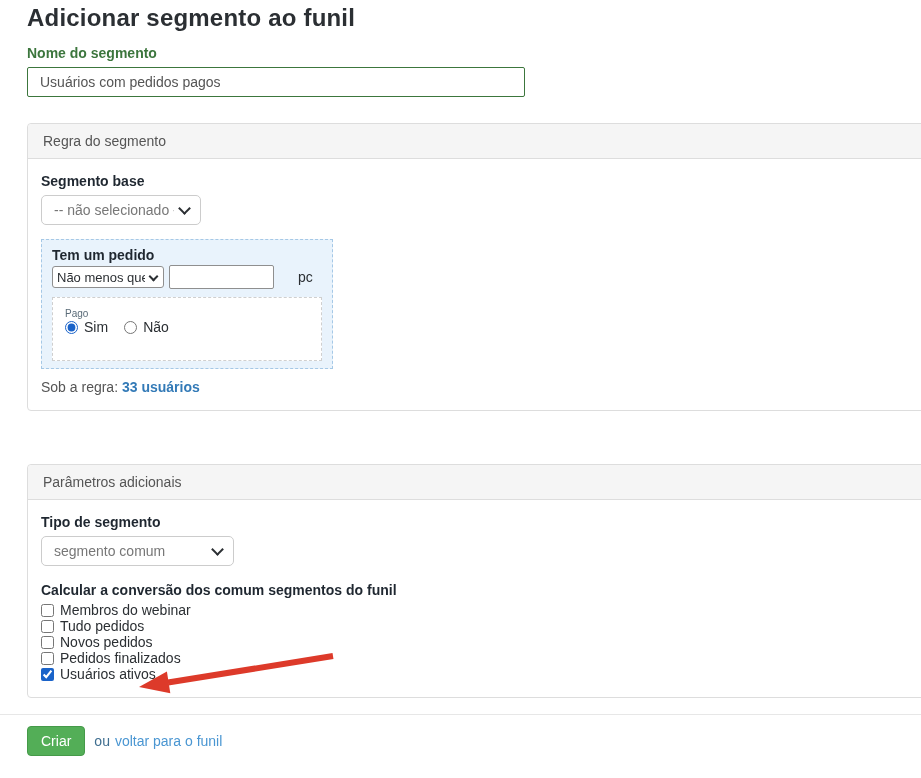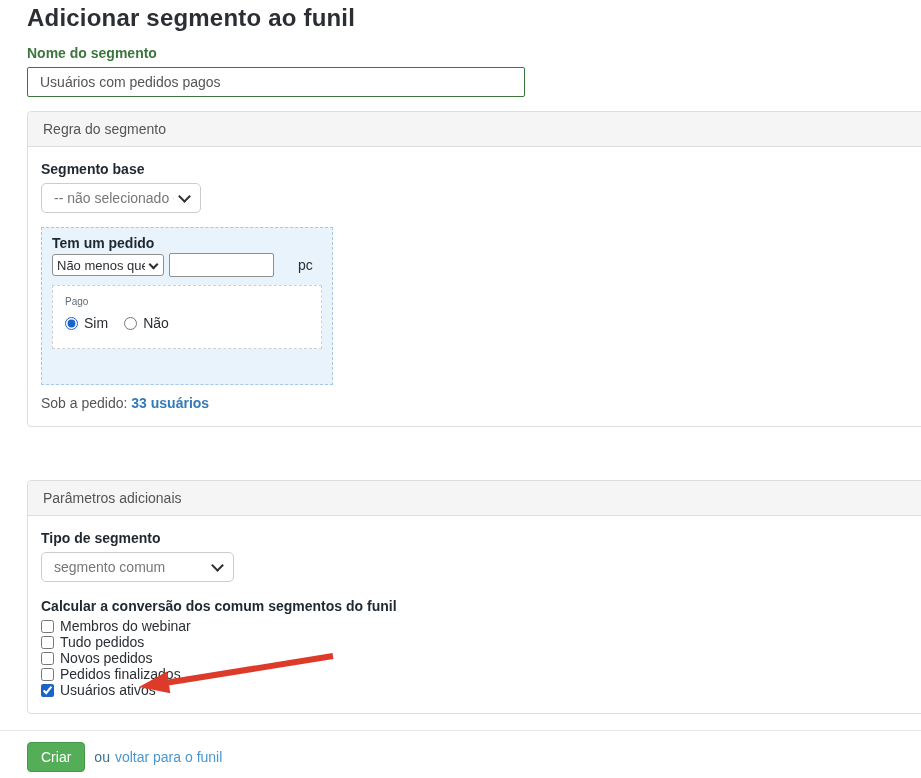--- a/index.html
+++ b/index.html
@@ -15,7 +15,7 @@
     color: #2b2f33; line-height: 28px; letter-spacing: 0.2px;
   }
 
-  .name-group { margin: 13px 0 0 27px; }
+  .name-group { margin: 13px 0 12px 27px; }
   .name-group label {
     display: block; font-size: 14px; font-weight: bold; color: #3c763d; margin-bottom: 6px;
   }

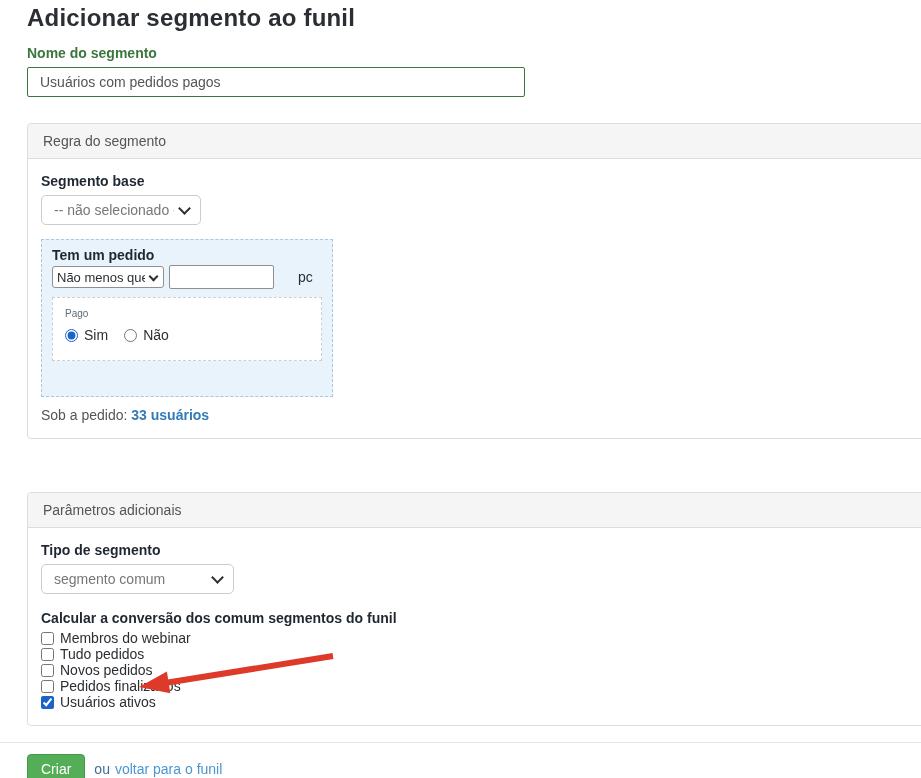--- a/index.html
+++ b/index.html
@@ -60,7 +60,7 @@
   .w193 { width: 193px; }
 
   .condition-box {
-    margin-top: 14px; width: 292px; height: 158px;
+    margin-top: 14px; width: 292px; height: 130px;
     background: #e9f3fc; border: 1px dashed #a5c8e6; padding: 7px 10px 10px 10px;
   }
   .cond-title { font-size: 14px; font-weight: bold; color: #1f2730; }

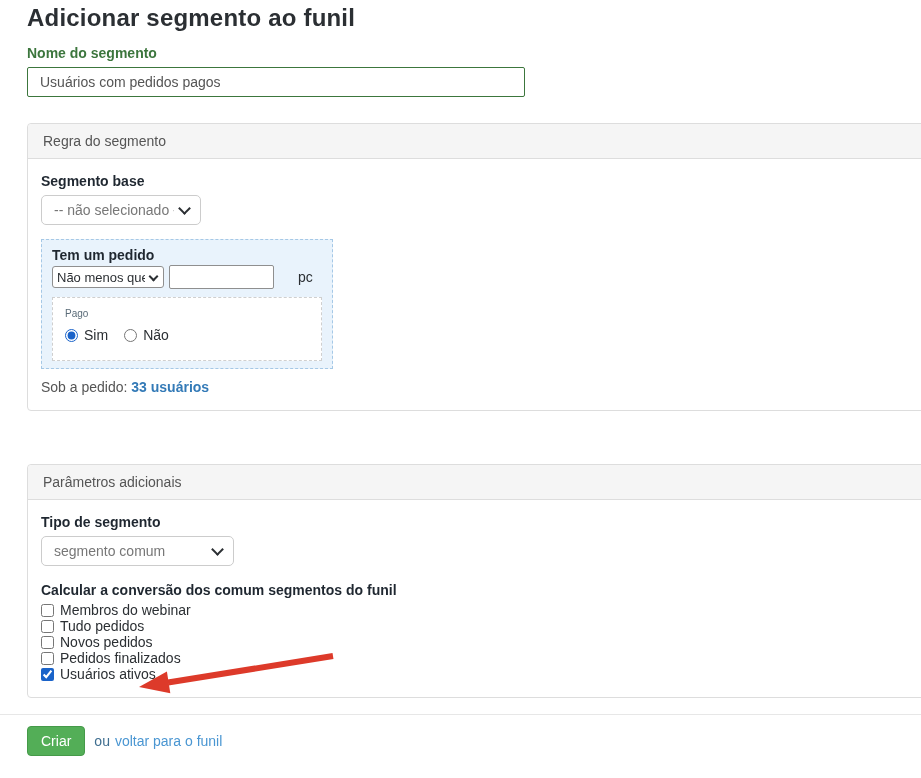--- a/index.html
+++ b/index.html
@@ -83,7 +83,7 @@
     height: 64px; padding: 10px 12px;
   }
   .paid-title { font-size: 10px; color: #5a6b78; }
-  .radio-row { margin-top: 8px; display: flex; align-items: center; }
+  .radio-row { display: flex; align-items: center; }
   .radio-row label {
     display: inline-flex; align-items: center; font-size: 14px; color: #2b2f33;
     margin-right: 16px; cursor: pointer;

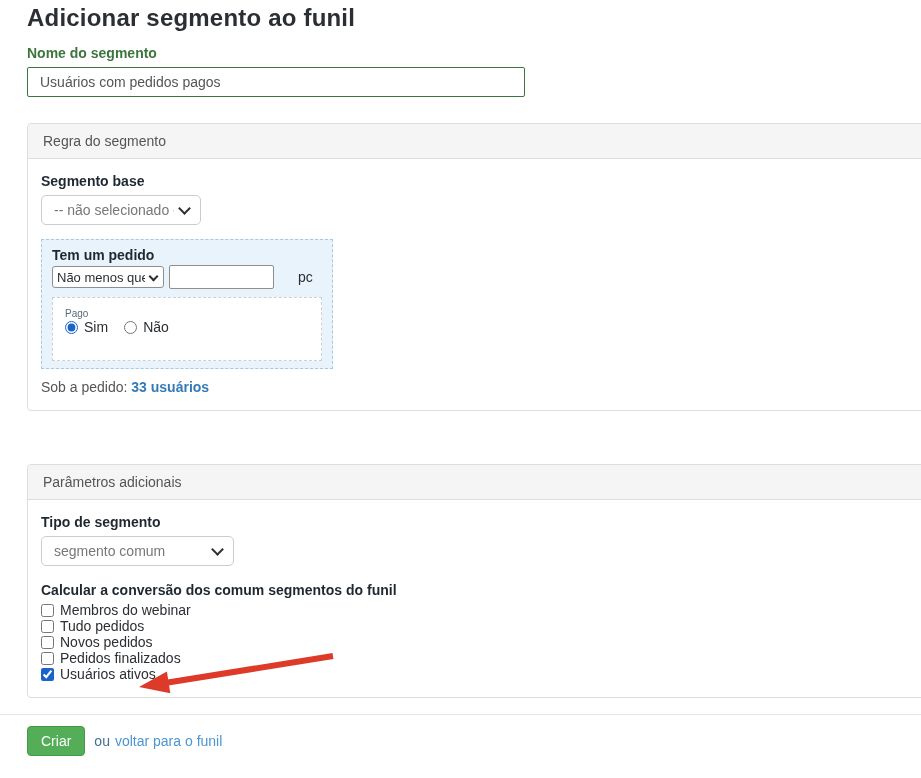--- a/index.html
+++ b/index.html
@@ -170,7 +170,7 @@
       </div>
 
       <div class="under-rule">
-        <span>Sob a pedido:</span>
+        <span>Sob a regra:</span>
         <a>33 usuários</a>
       </div>
     </div>

